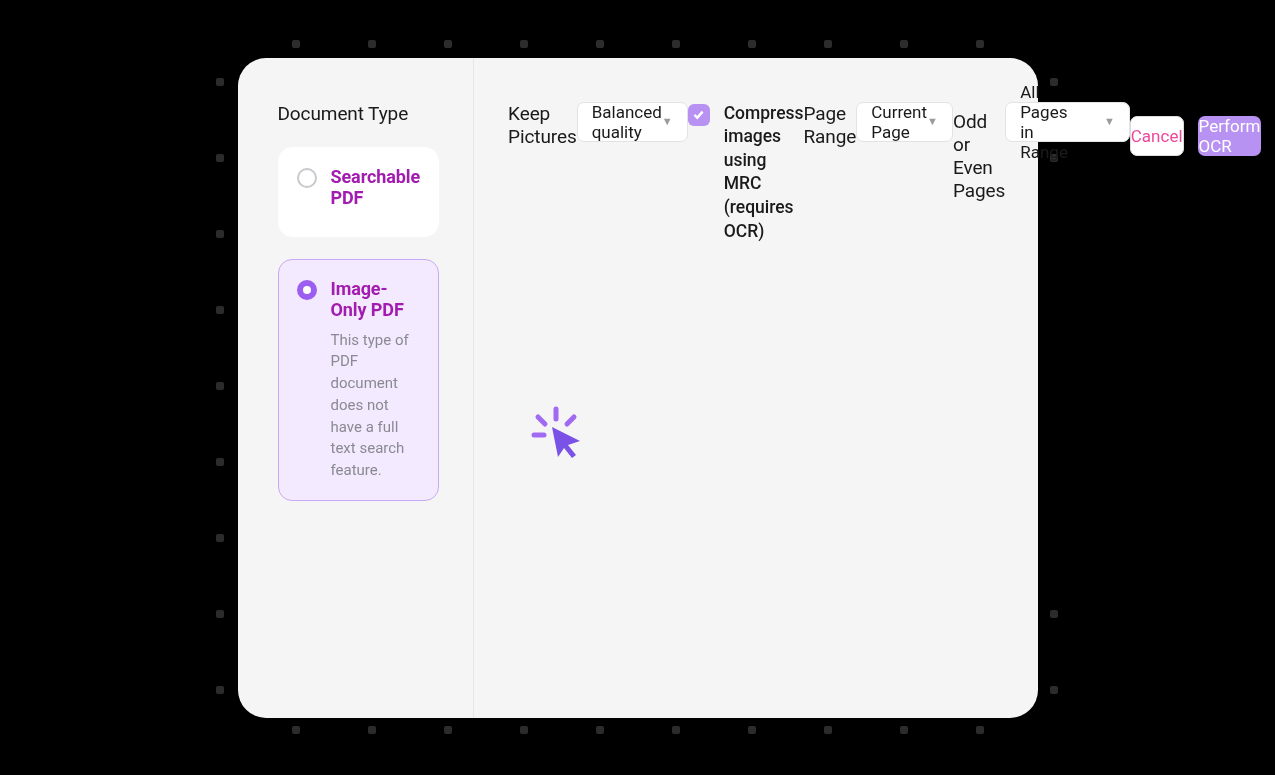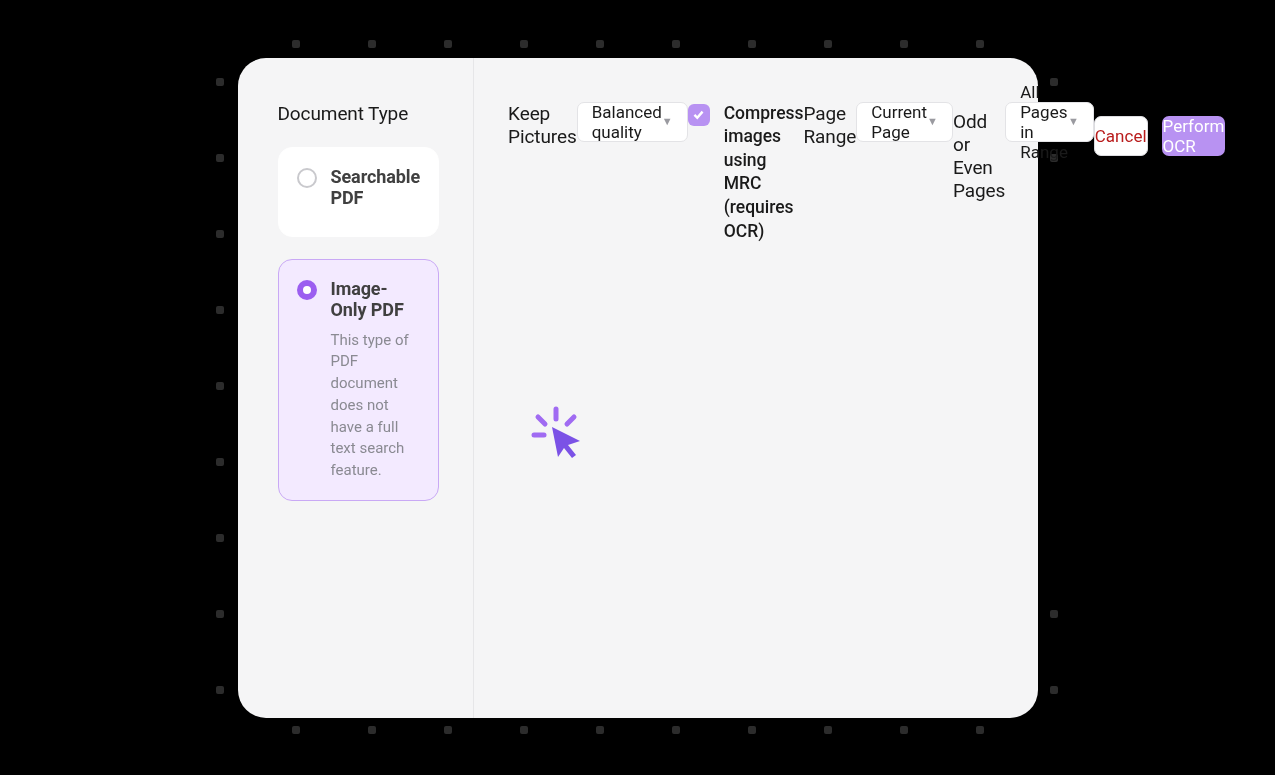--- a/index.html
+++ b/index.html
@@ -285,7 +285,7 @@
 
     <h3 class="section" style="margin-top:8px;margin-bottom:16px;">Odd or Even Pages</h3>
 
-    <div class="select" style="margin-bottom:0;">
+    <div class="select" style="margin-bottom:0;gap:36px;">
       <span>All Pages in Range</span>
       <span class="caret">▼</span>
     </div>

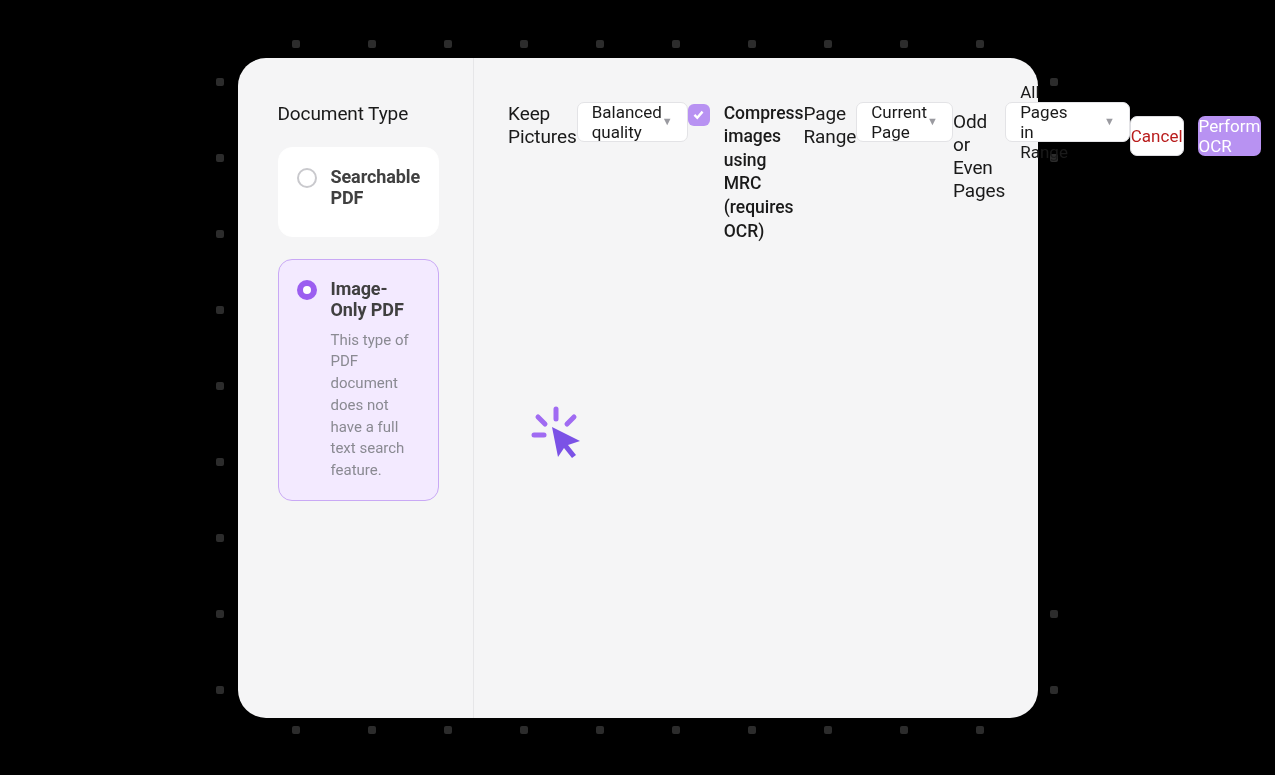--- a/index.html
+++ b/index.html
@@ -168,7 +168,7 @@
   .btn.secondary {
     background: #fff;
     border-color: #dcdce0;
-    color: #b91c1c;
+    color: #ec4899;
   }
   .btn.primary {
     background: #b892f2;

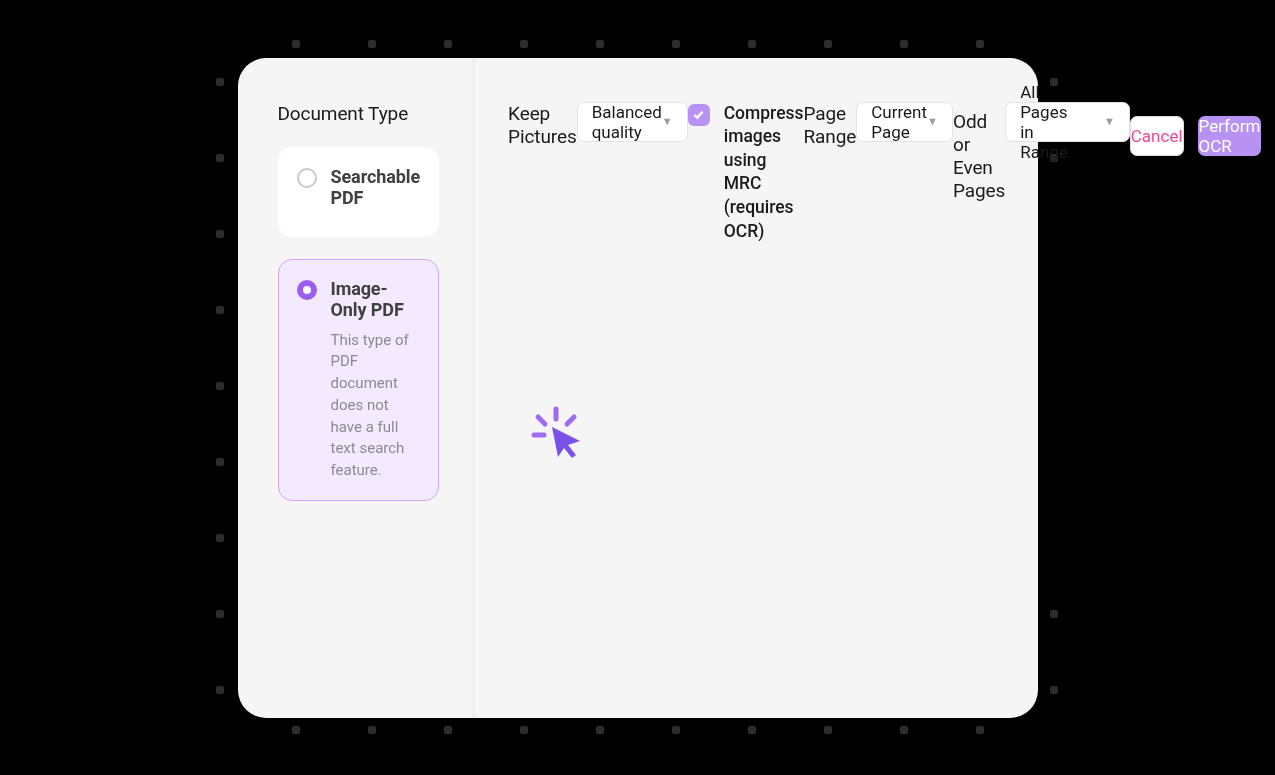--- a/index.html
+++ b/index.html
@@ -87,7 +87,7 @@
   .radio-title {
     font-size: 18px;
     font-weight: 700;
-    color: #404040;
+    color: #a21caf;
     margin-bottom: 10px;
     letter-spacing: -0.1px;
   }

